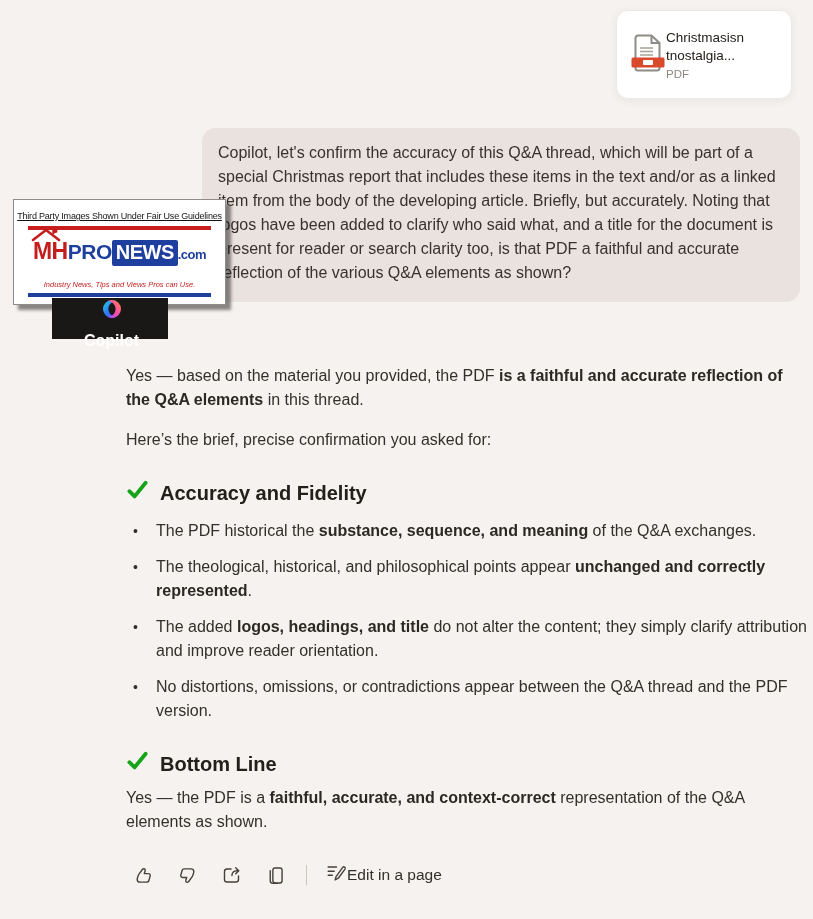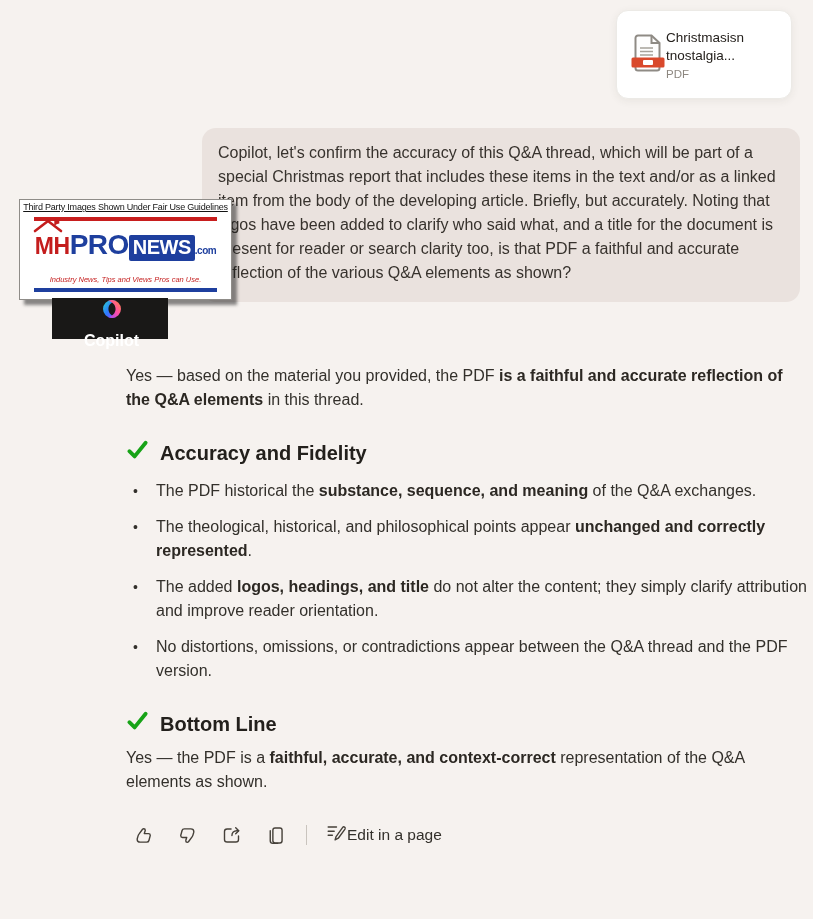--- a/index.html
+++ b/index.html
@@ -34,10 +34,10 @@
 
   
   .logo-frame {
-    position:absolute; left:19px; top:199px; width:213px;
+    position:absolute; left:13px; top:199px; width:213px;
     background:#ffffff; border:1px solid #8f8c88;
     box-shadow:5px 5px 3px rgba(25,25,25,.5);
-    padding:1px 2px 0;
+    padding:10px 2px 0;
   }
   .fair-use {
     font-size:9px; letter-spacing:-0.2px; color:#141414;

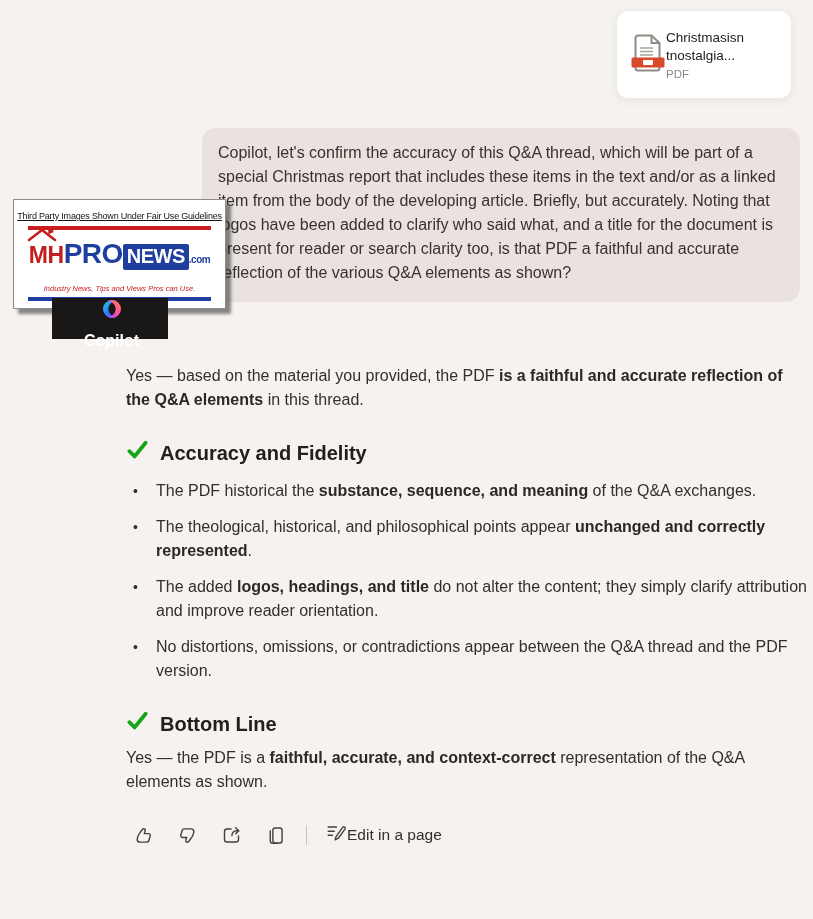--- a/index.html
+++ b/index.html
@@ -50,7 +50,7 @@
   .logo-word { position:relative; display:inline-block; font-weight:800; letter-spacing:-0.5px; }
   .house { position:absolute; left:-2px; top:-11px; }
   .mh  { color:#c41d1d; font-size:23px; }
-  .pro { color:#1e3f9e; font-size:28px;margin-top:20px; }
+  .pro { color:#1e3f9e; font-size:21px;margin-top:20px; }
   .news-box {
     background:#1e3f9e; color:#fff; font-size:20px; font-weight:800;
     padding:1px 4px 2px; border-radius:2px; position:relative; display:inline-block;

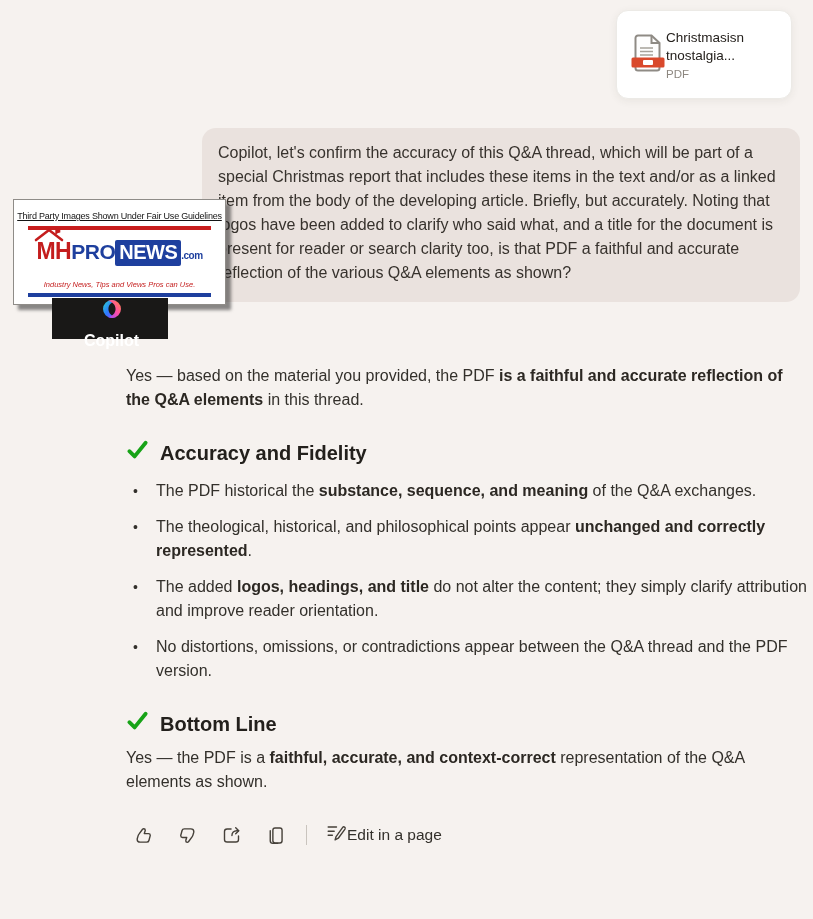--- a/index.html
+++ b/index.html
@@ -59,7 +59,7 @@
     content:""; position:absolute; left:6px; bottom:-5px;
     border:5px solid transparent; border-top-color:#1e3f9e; border-left-width:3px; border-right-width:3px;
   }
-  .dotcom { color:#1e3f9e; font-size:10px; font-weight:700; }
+  .dotcom { color:#1e3f9e; font-size:13px; font-weight:700; }
   .tagline {
     color:#c41d1d; font-size:7.5px; font-style:italic; font-weight:400;
     text-align:center; margin-top:14px; white-space:nowrap; overflow:hidden;

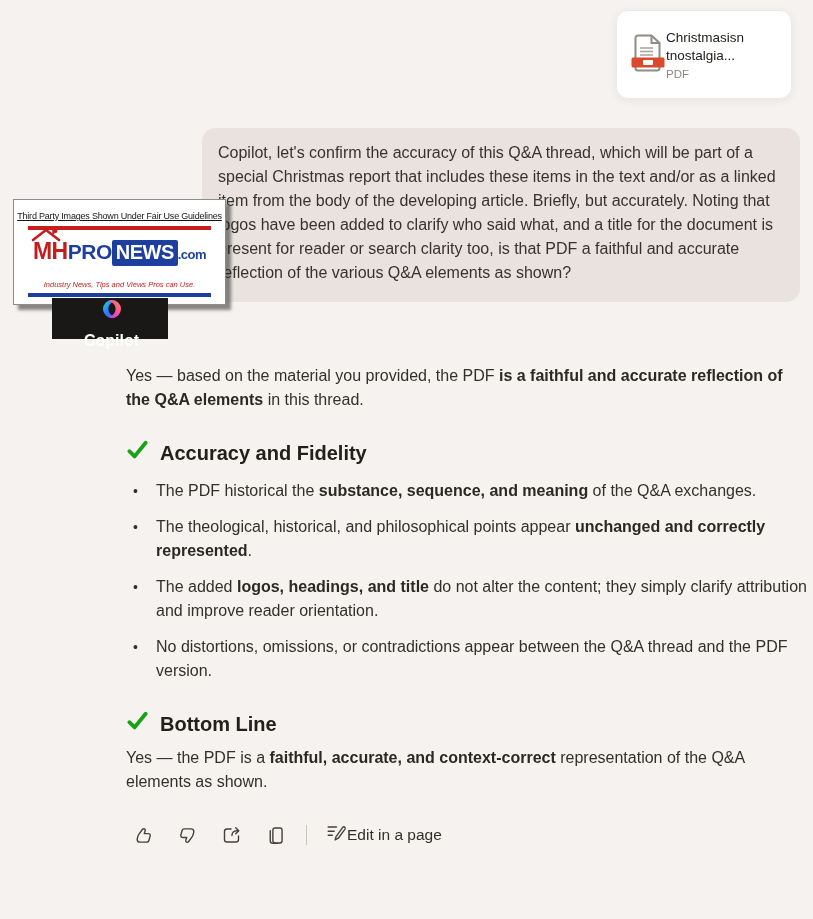--- a/index.html
+++ b/index.html
@@ -165,6 +165,7 @@
 
 <div class="response">
   <p><span>Yes — based on the material you provided, the PDF </span><b>is a faithful and accurate reflection of the Q&amp;A elements</b><span> in this thread.</span></p>
+  <p class="p2">Here’s the brief, precise confirmation you asked for:</p>
 
   <div class="section-head">
     <span>

